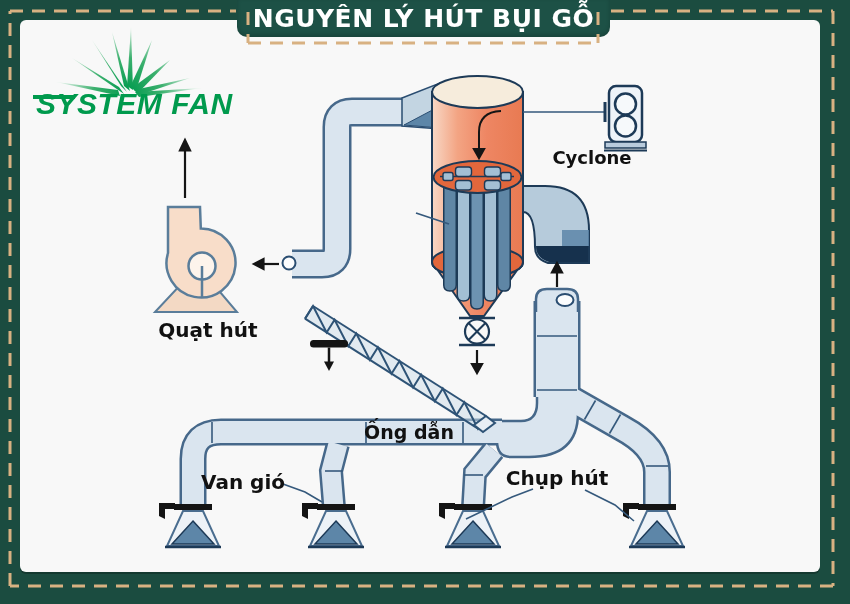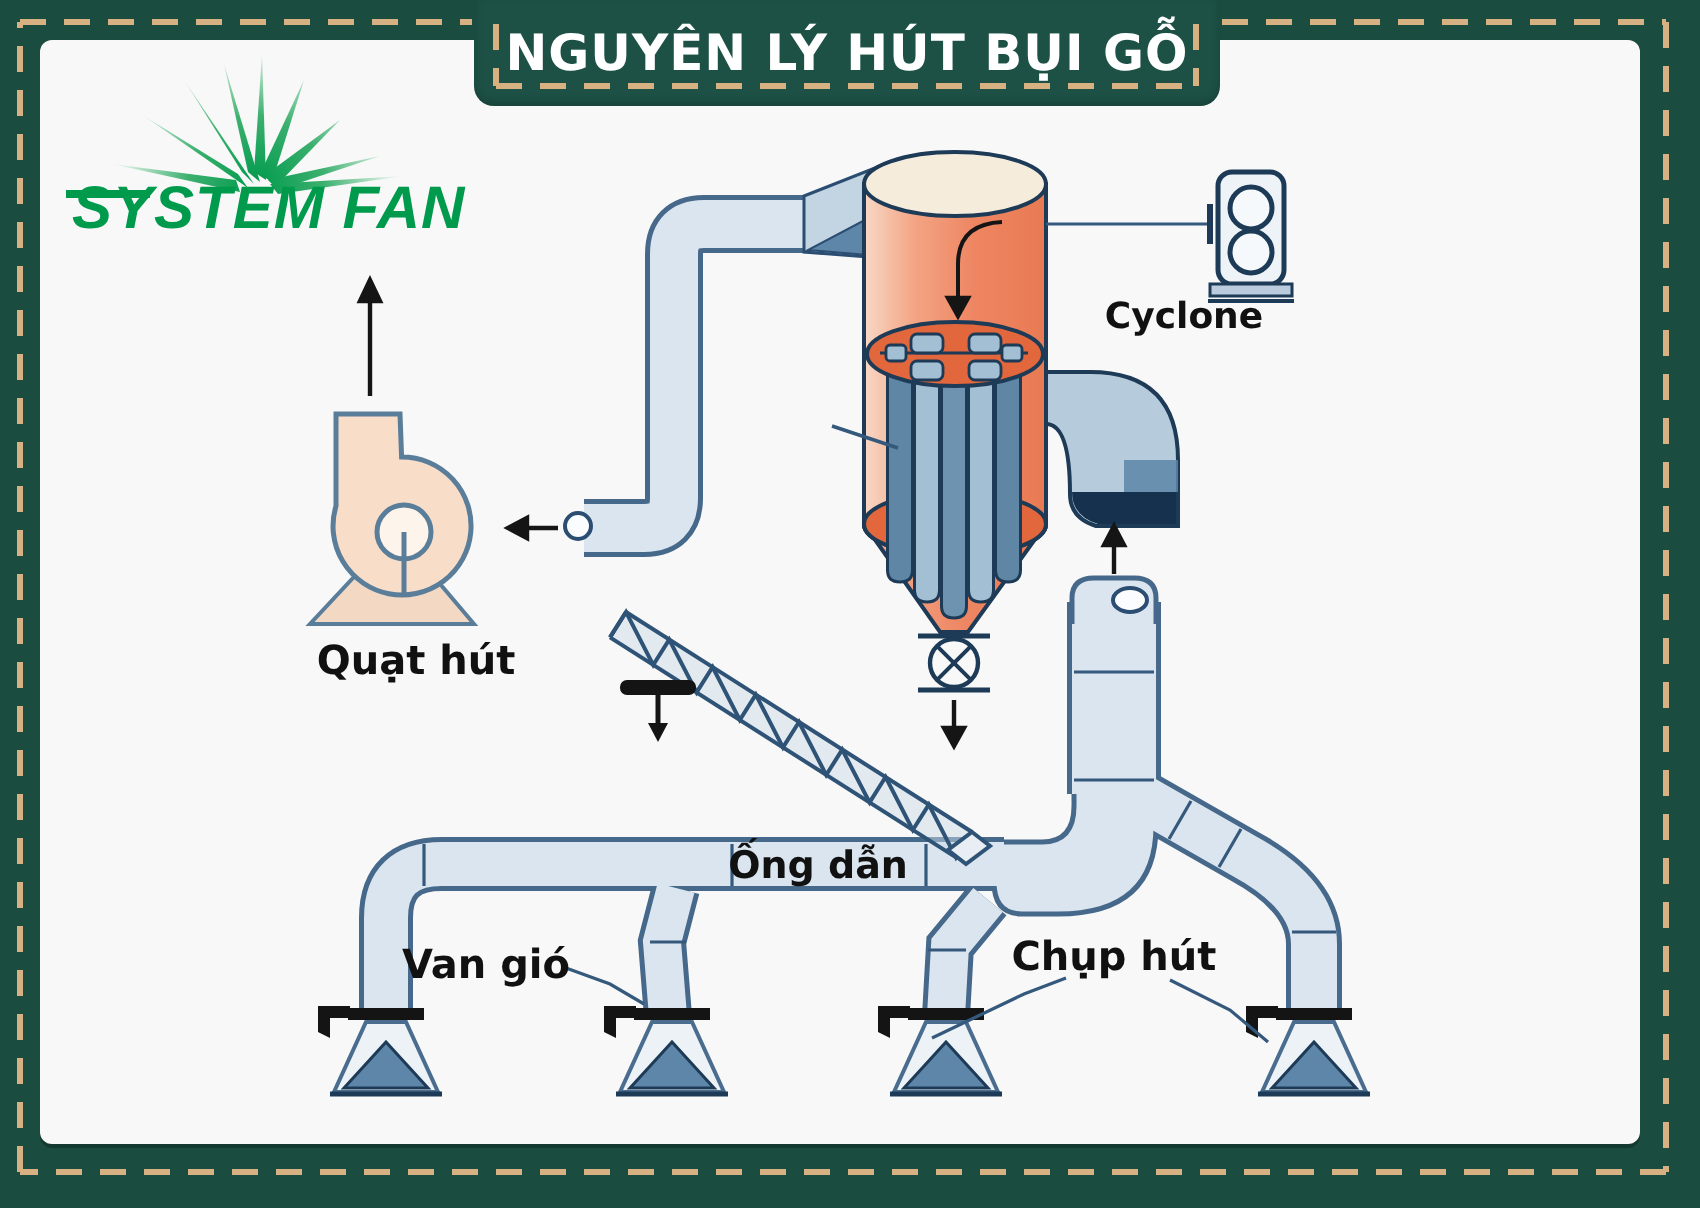--- a/index.html
+++ b/index.html
@@ -7,7 +7,7 @@
         font-family:"DejaVu Sans","Liberation Sans",sans-serif;}
   .panel{position:absolute;left:20px;top:20px;width:800px;height:552px;background:#f8f8f8;
          border-radius:6px;box-shadow:0 2px 0 rgba(0,0,0,.25);}
-  .banner{position:absolute;left:237px;top:0;width:373px;height:53px;background:#1d5146;
+  .banner{position:absolute;left:237px;top:0;width:373px;height:37px;background:#1d5146;
           border-radius:0 0 10px 10px;display:flex;align-items:center;justify-content:center;
           box-shadow:inset 0 -2px 4px rgba(0,0,0,.18);}
   .banner h1{margin:0;color:#ffffff;font-size:25px;font-weight:700;letter-spacing:.5px;white-space:nowrap;}

